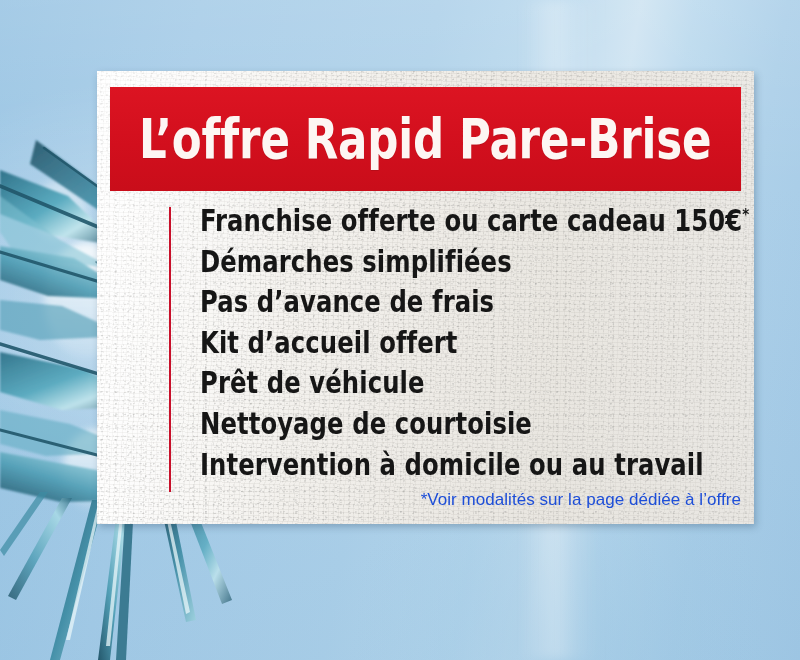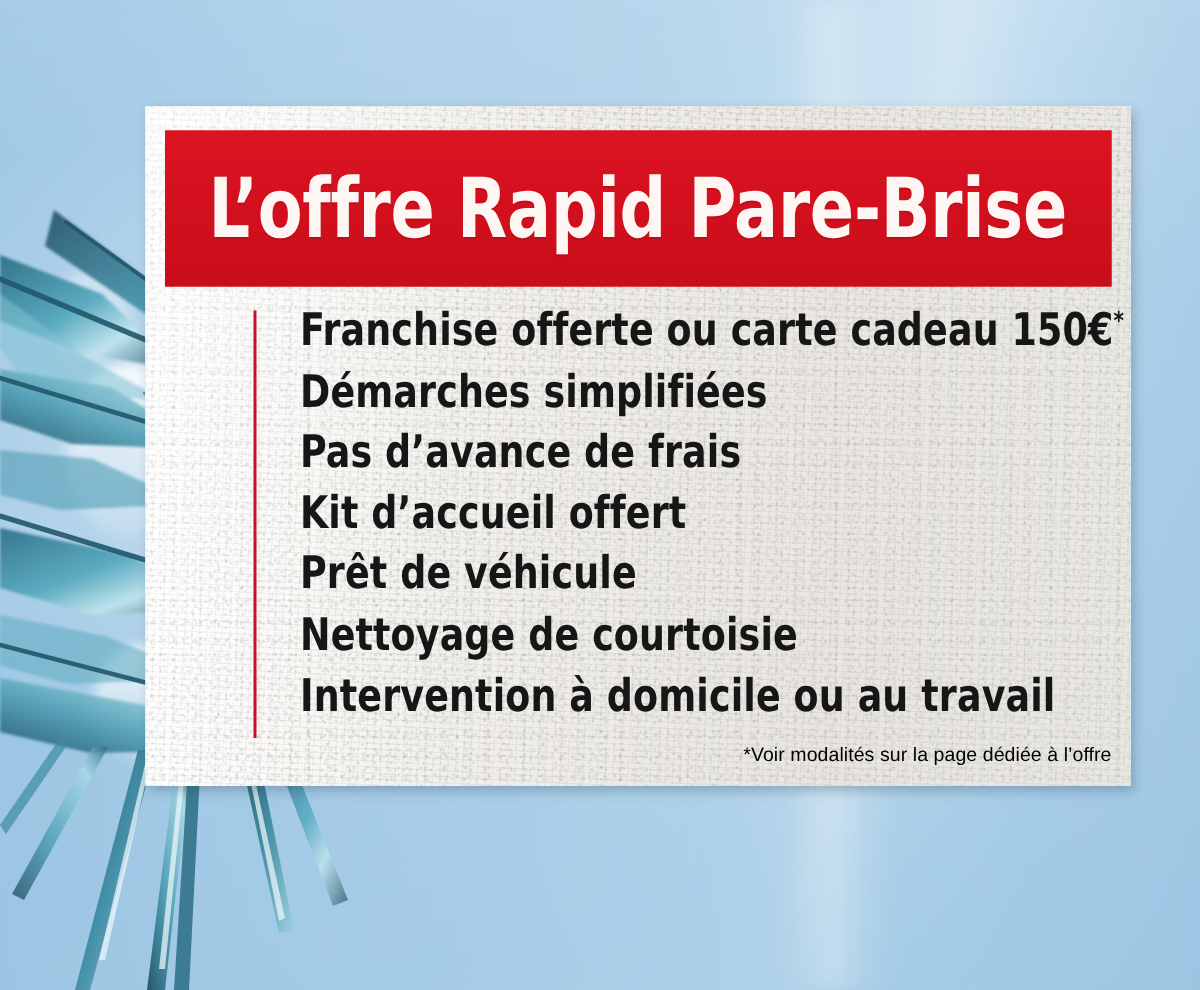--- a/index.html
+++ b/index.html
@@ -145,10 +145,10 @@
   .footnote {
     position:absolute;
     right:13px; bottom:14px;
-    color:#000000;
+    color:#1d4ed8;
     font-family:"Liberation Sans", sans-serif;
     font-weight:400;
-    font-size:13px;
+    font-size:17px;
     letter-spacing:0.05px;
     white-space:nowrap;
   }

